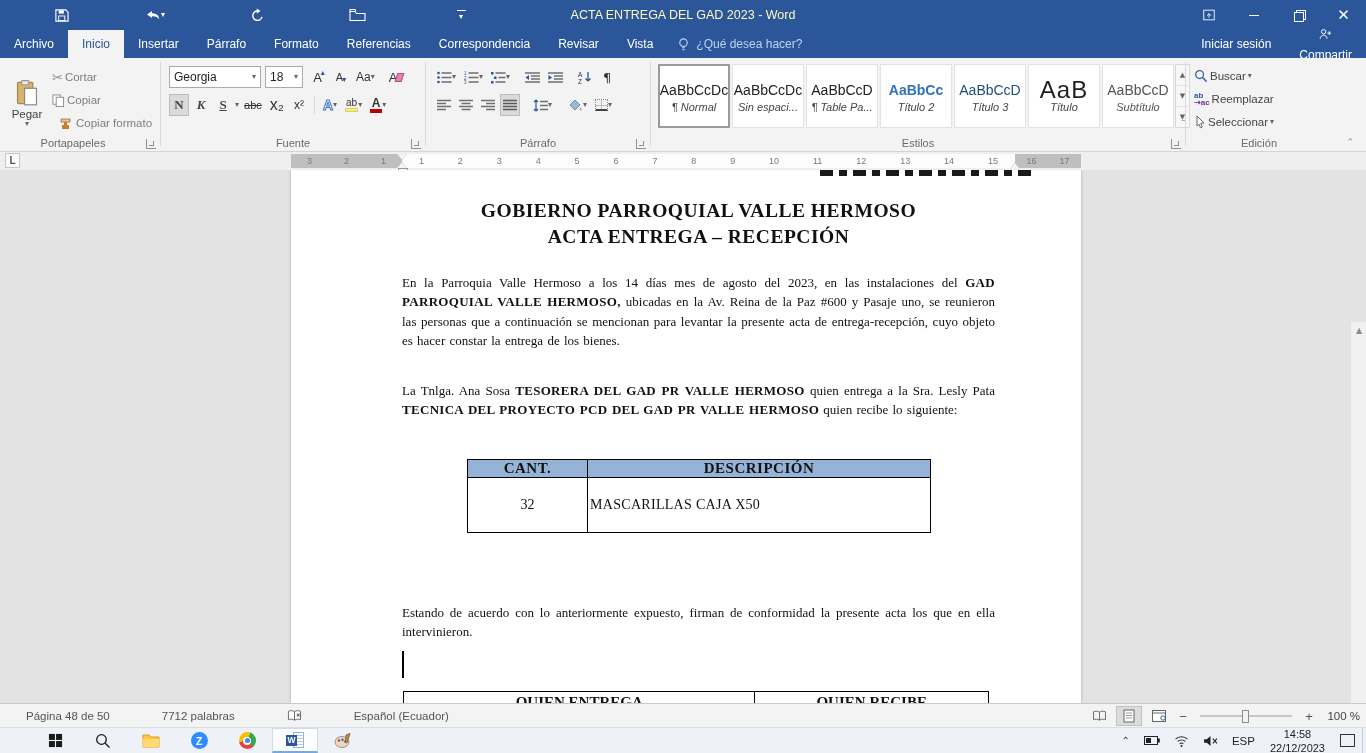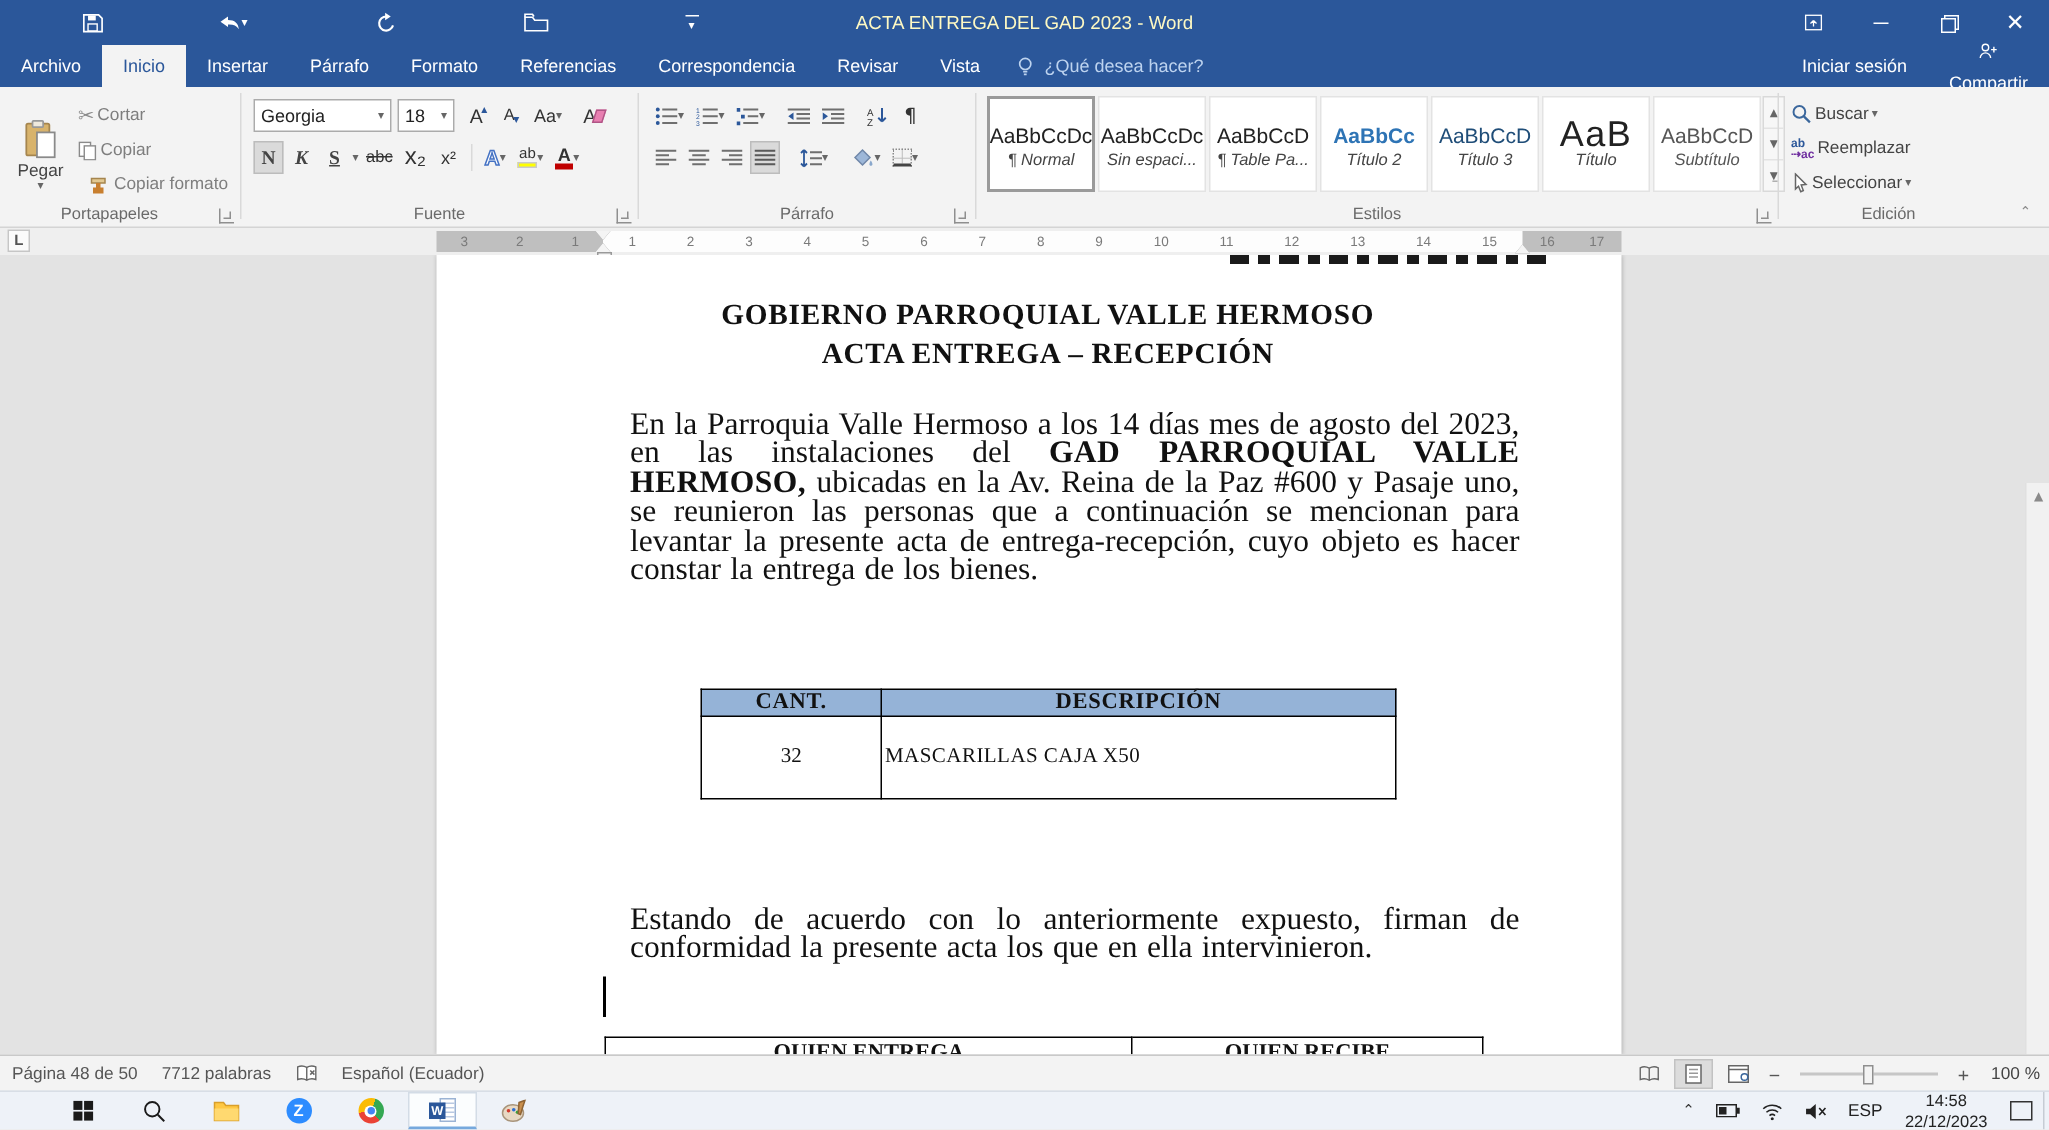--- a/index.html
+++ b/index.html
@@ -73,7 +73,7 @@
   .smudge { position:absolute; left:529px; top:0; width:212px; height:6px;
     background:repeating-linear-gradient(90deg,#1a1a1a 0 13px, transparent 13px 19px, #1a1a1a 19px 27px, transparent 27px 33px); }
   .doc-h { position:absolute; left:111px; width:593px; text-align:center; font-weight:bold; font-size:19.5px; letter-spacing:.5px; white-space:nowrap; }
-  .doc-p { position:absolute; left:129px; width:593px; font-size:21px; line-height:19.4px; text-align:justify; word-spacing:1px; }
+  .doc-p { position:absolute; left:111px; width:593px; font-size:13px; line-height:19.4px; text-align:justify; word-spacing:1px; }
   .doc-p b { font-weight:bold; letter-spacing:.3px; }
   .dtable { position:absolute; left:176px; top:289px; width:464px; border:1px solid #000; border-collapse:collapse; }
   .dtable th { background:#95b3d7; border:1px solid #000; font-size:15px; font-weight:bold; height:15px; letter-spacing:.5px; }

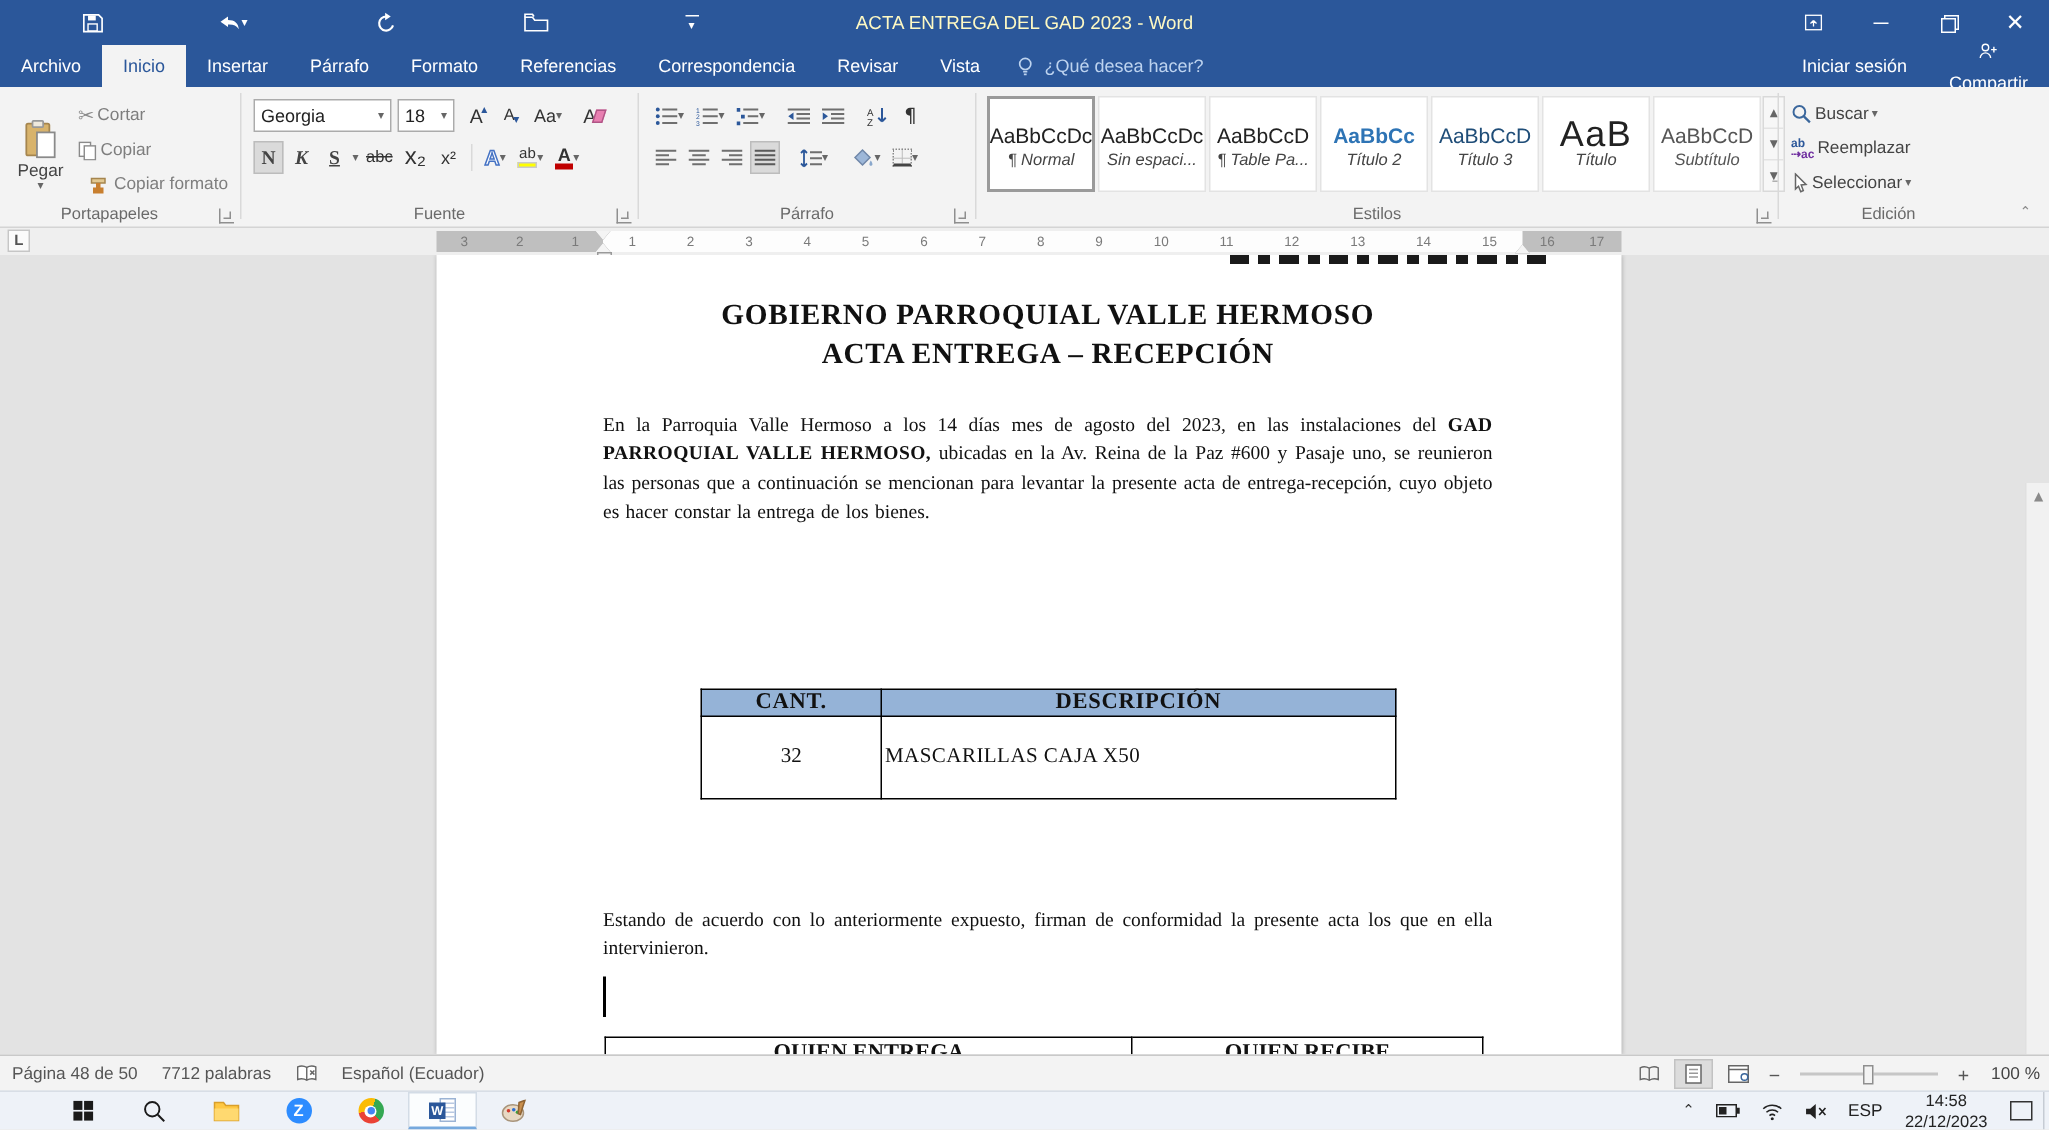--- a/index.html
+++ b/index.html
@@ -516,6 +516,7 @@
       <div class="doc-h" style="top:30px">GOBIERNO PARROQUIAL VALLE HERMOSO</div>
       <div class="doc-h" style="top:56px">ACTA ENTREGA – RECEPCIÓN</div>
       <div class="doc-p" style="top:103px"><span>En la Parroquia Valle Hermoso a los 14 días mes de agosto del 2023, en las instalaciones del </span><b>GAD PARROQUIAL VALLE HERMOSO,</b><span> ubicadas en la Av. Reina de la Paz #600 y Pasaje uno, se reunieron las personas que a continuación se mencionan para levantar la presente acta de entrega-recepción, cuyo objeto es hacer constar la entrega de los bienes.</span></div>
+      <div class="doc-p" style="top:211px"><span>La Tnlga. Ana Sosa </span><b>TESORERA DEL GAD PR VALLE HERMOSO</b><span> quien entrega a la Sra. Lesly Pata </span><b>TECNICA DEL PROYECTO PCD DEL GAD PR VALLE HERMOSO</b><span> quien recibe lo siguiente:</span></div>
       <table class="dtable">
         <tbody>
             <tr>

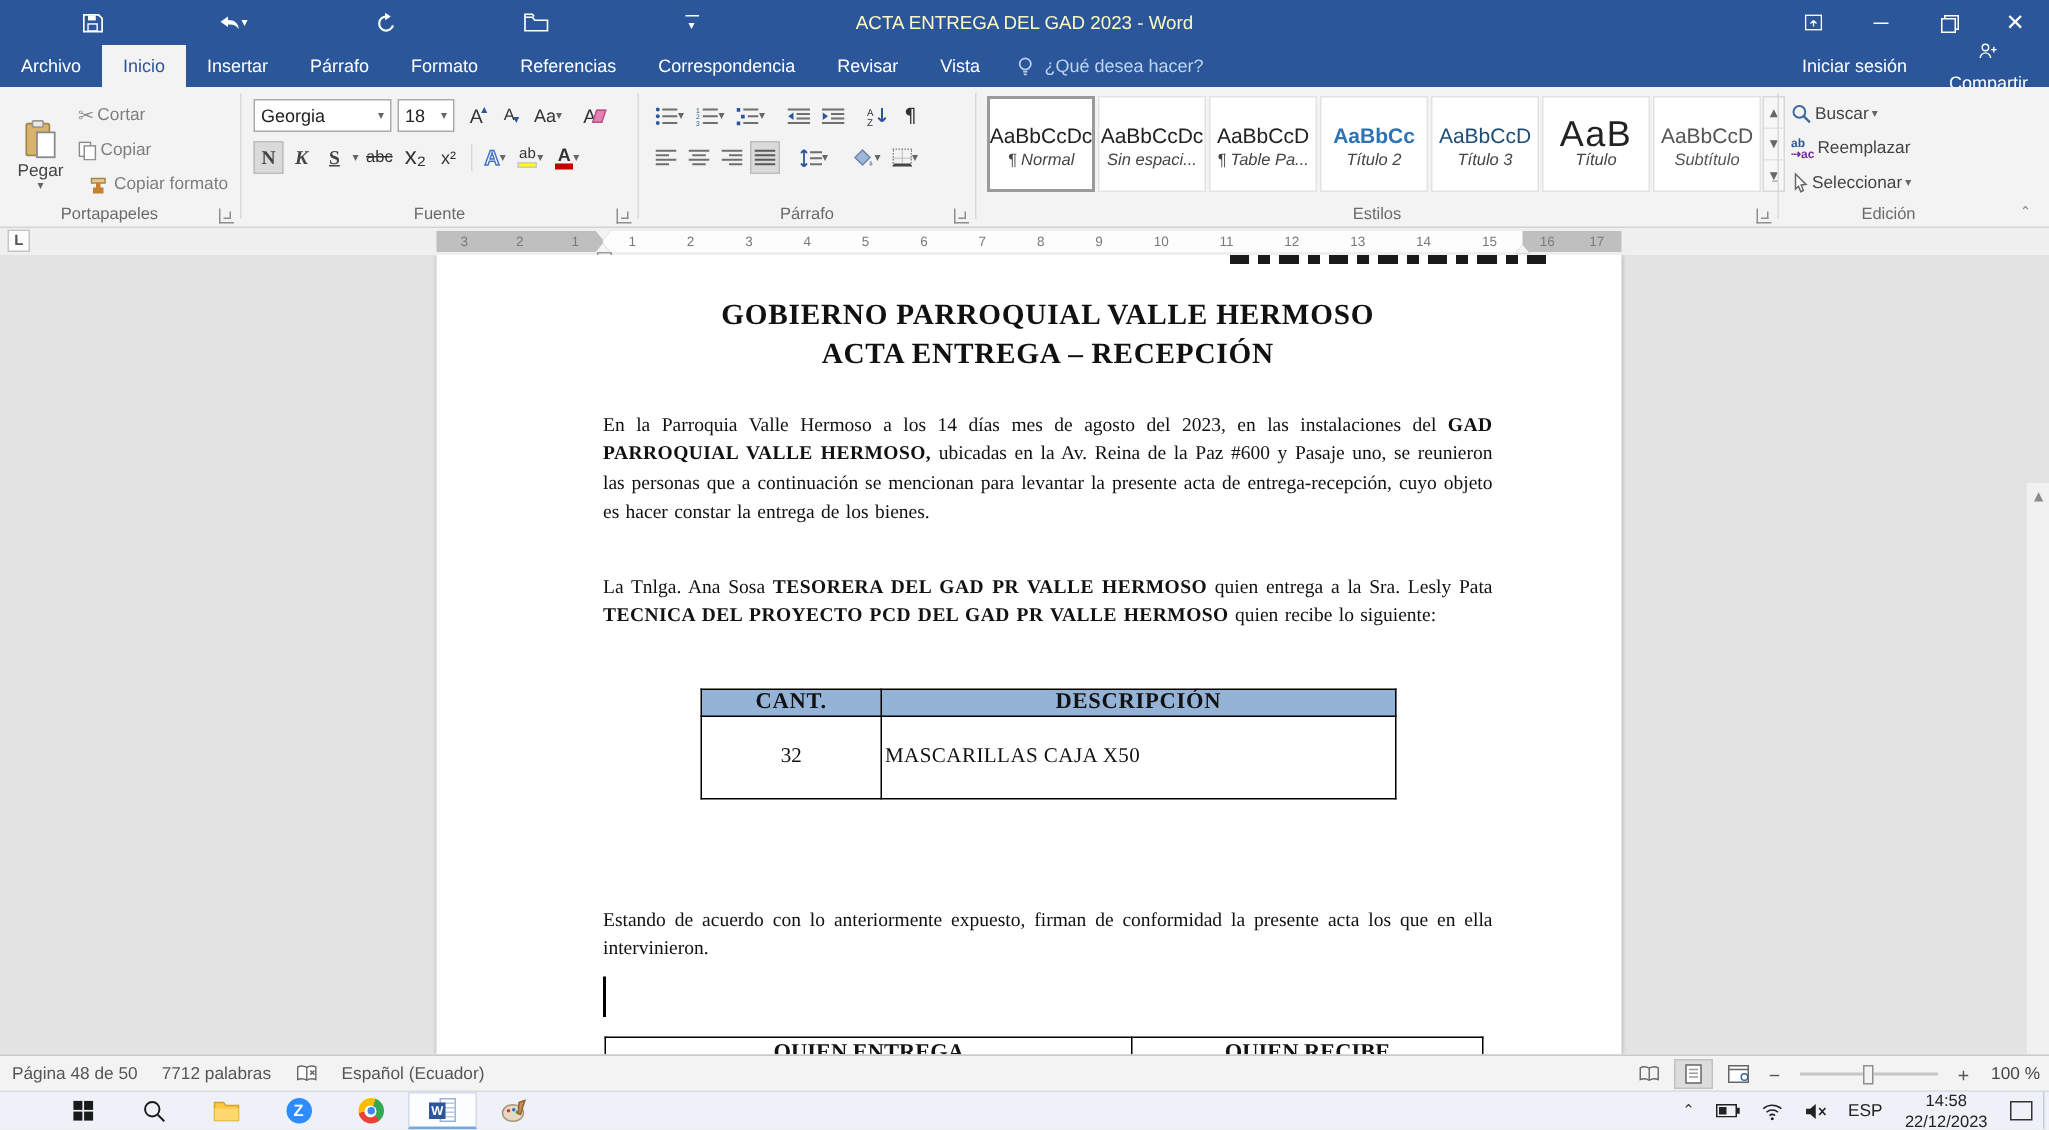--- a/index.html
+++ b/index.html
@@ -91,7 +91,7 @@
 
   
   .statusbar { position:absolute; left:0; top:703px; width:1366px; height:24px; background:#f3f3f3; border-top:1px solid #c9c9c9; display:flex; align-items:center; color:#555; font-size:11.5px; }
-  .sb-item { padding:0 8px; display:flex; align-items:center; gap:4px; }
+  .sb-item { padding:0 26px; display:flex; align-items:center; gap:4px; }
   .sb-right { position:absolute; right:6px; top:0; height:24px; display:flex; align-items:center; gap:4px; }
   .viewbtn { width:26px; height:20px; display:flex; align-items:center; justify-content:center; }
   .viewbtn.on { background:#dcdcdc; border:1px solid #c2c2c2; }

